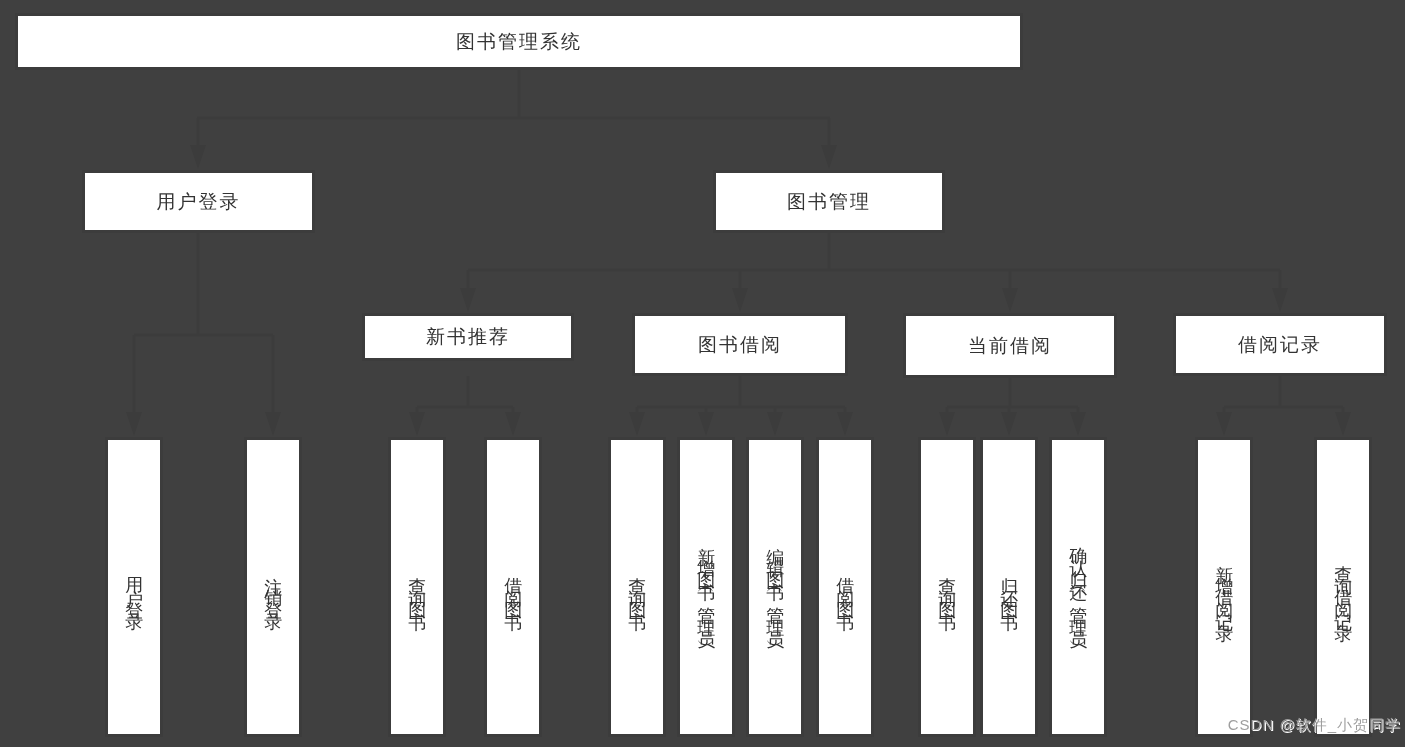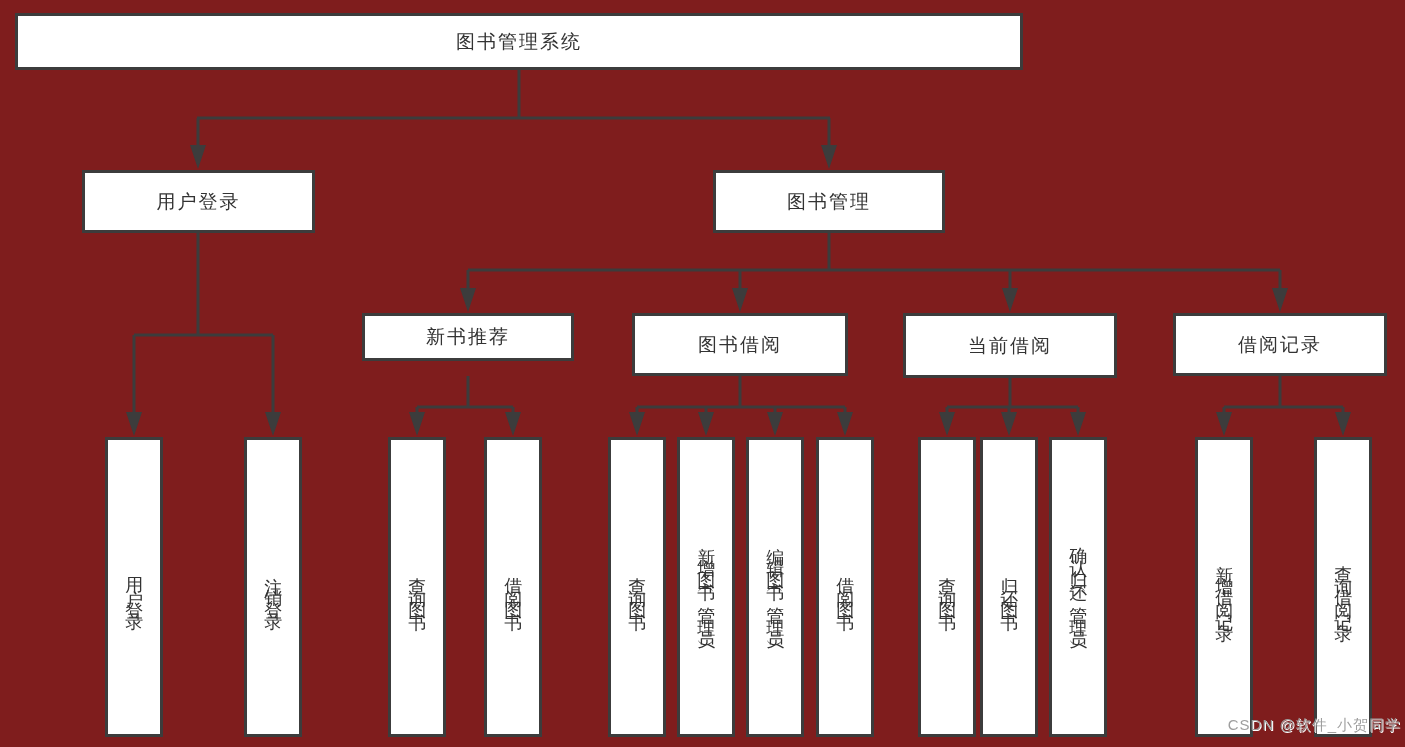--- a/index.html
+++ b/index.html
@@ -9,7 +9,7 @@
     position: relative;
     width: 1405px;
     height: 747px;
-    background: #7f1d1d;
+    background: #404040;
     overflow: hidden;
   }
   svg.connectors {

